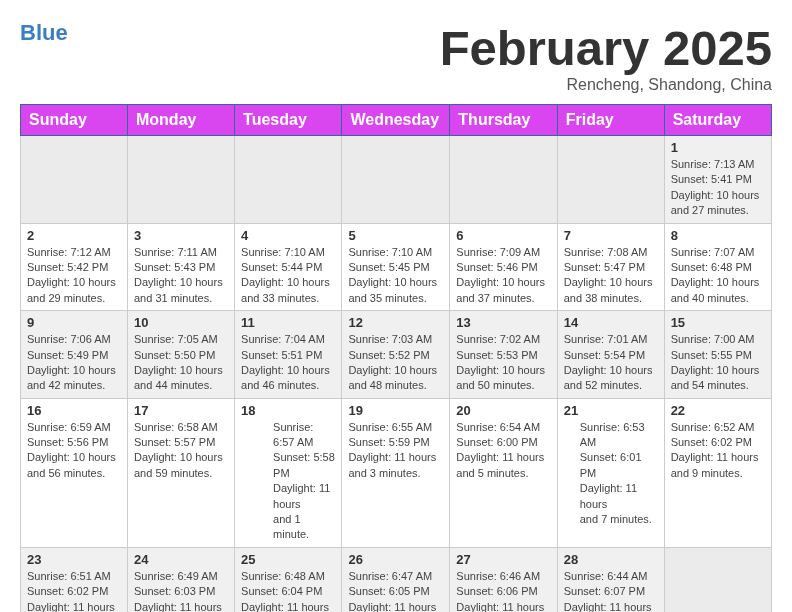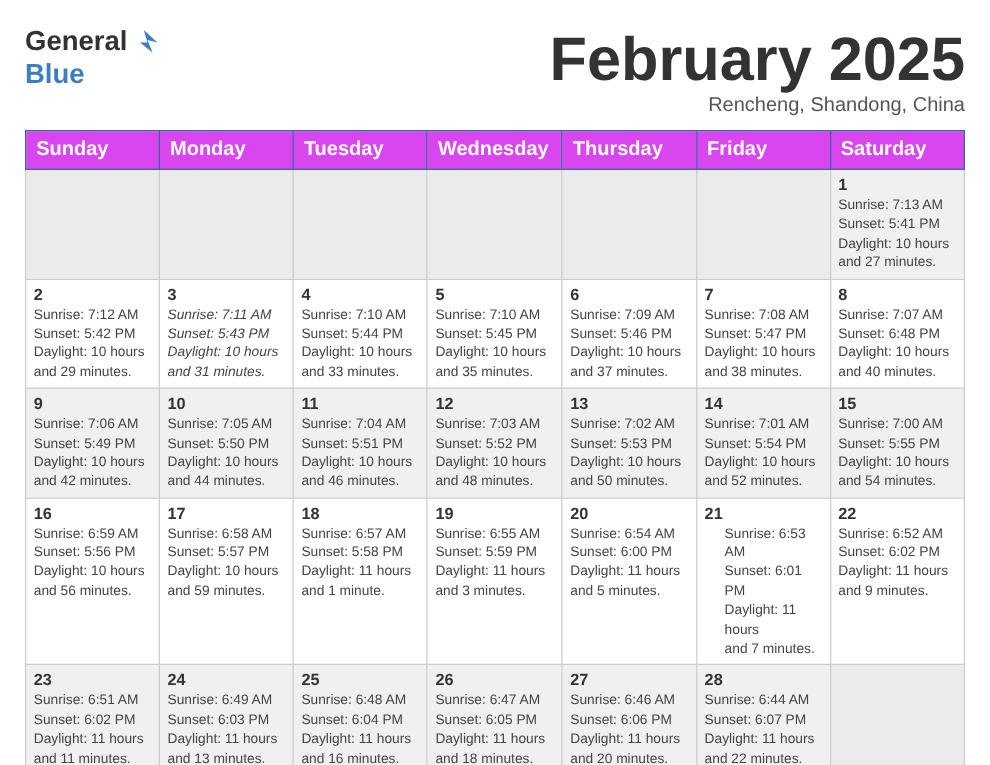--- a/index.html
+++ b/index.html
@@ -95,12 +95,6 @@
 
 <div class="header-area">
   <div class="logo">
-    <div class="logo-row">
-      <span class="logo-general">General</span>
-      <svg width="22" height="22" viewBox="0 0 22 22" style="margin-left:2px;">
-        <polygon points="11,2 22,12 14,10 18,20 8,12 14,12" fill="#3a7fc1"></polygon>
-      </svg>
-    </div>
     <span class="logo-blue">Blue</span>
   </div>
   <div class="title-area">

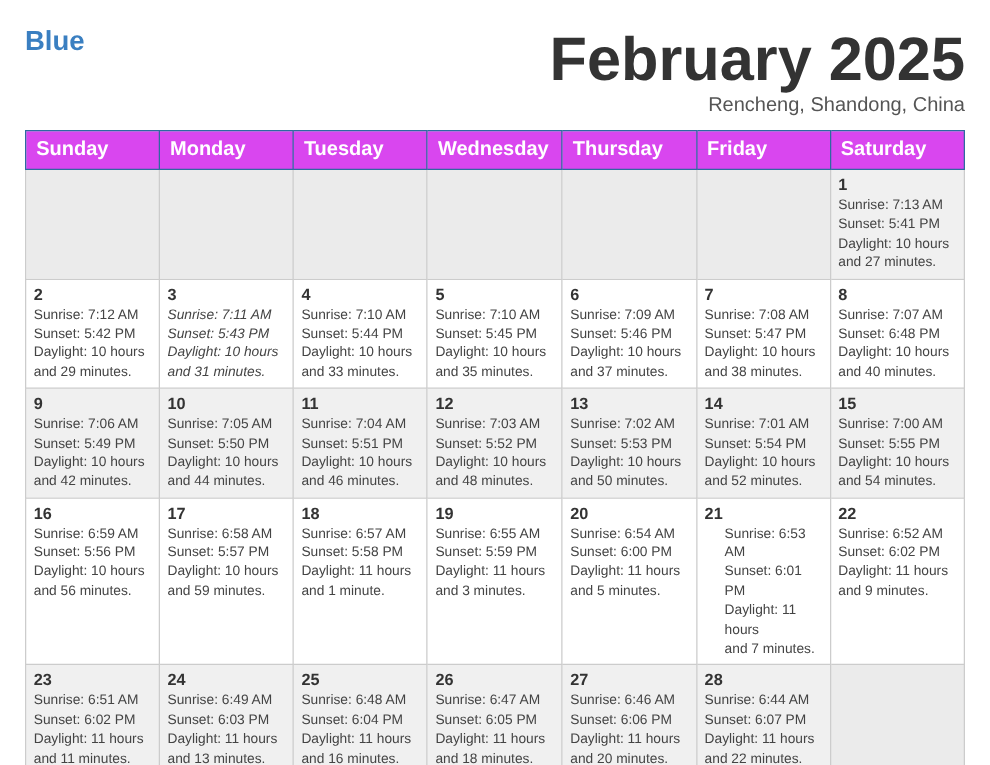--- a/index.html
+++ b/index.html
@@ -141,7 +141,7 @@
         </td>
         <td>
           <span class="day-number">3</span>
-          <div class="day-info" style="white-space: pre-line; font-style: italic;">Sunrise: 7:11 AM
+          <div class="day-info" style="white-space: pre-line;">Sunrise: 7:11 AM
 Sunset: 5:43 PM
 Daylight: 10 hours
 and 31 minutes.</div>

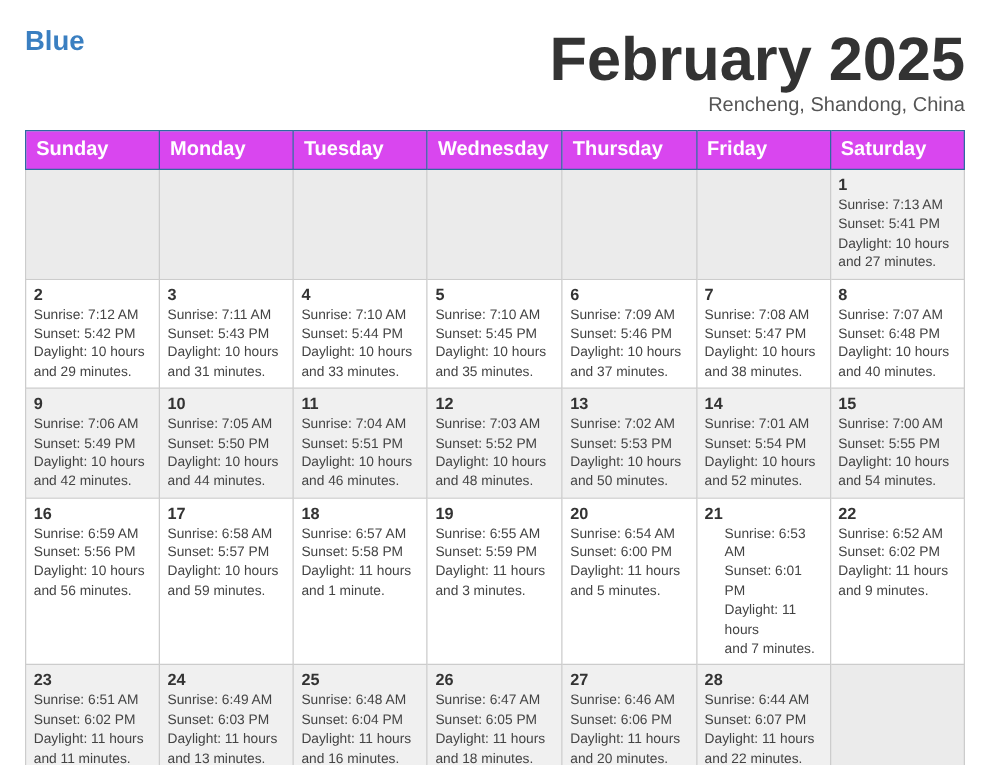--- a/index.html
+++ b/index.html
@@ -250,7 +250,7 @@
         </td>
         <td>
           <span class="day-number">18</span>
-          <div class="day-info" style="white-space: pre-line;">Sunrise: 6:57 AM
+          <div class="day-info" style="white-space: pre-line; margin-left: 32px;">Sunrise: 6:57 AM
 Sunset: 5:58 PM
 Daylight: 11 hours
 and 1 minute.</div>

